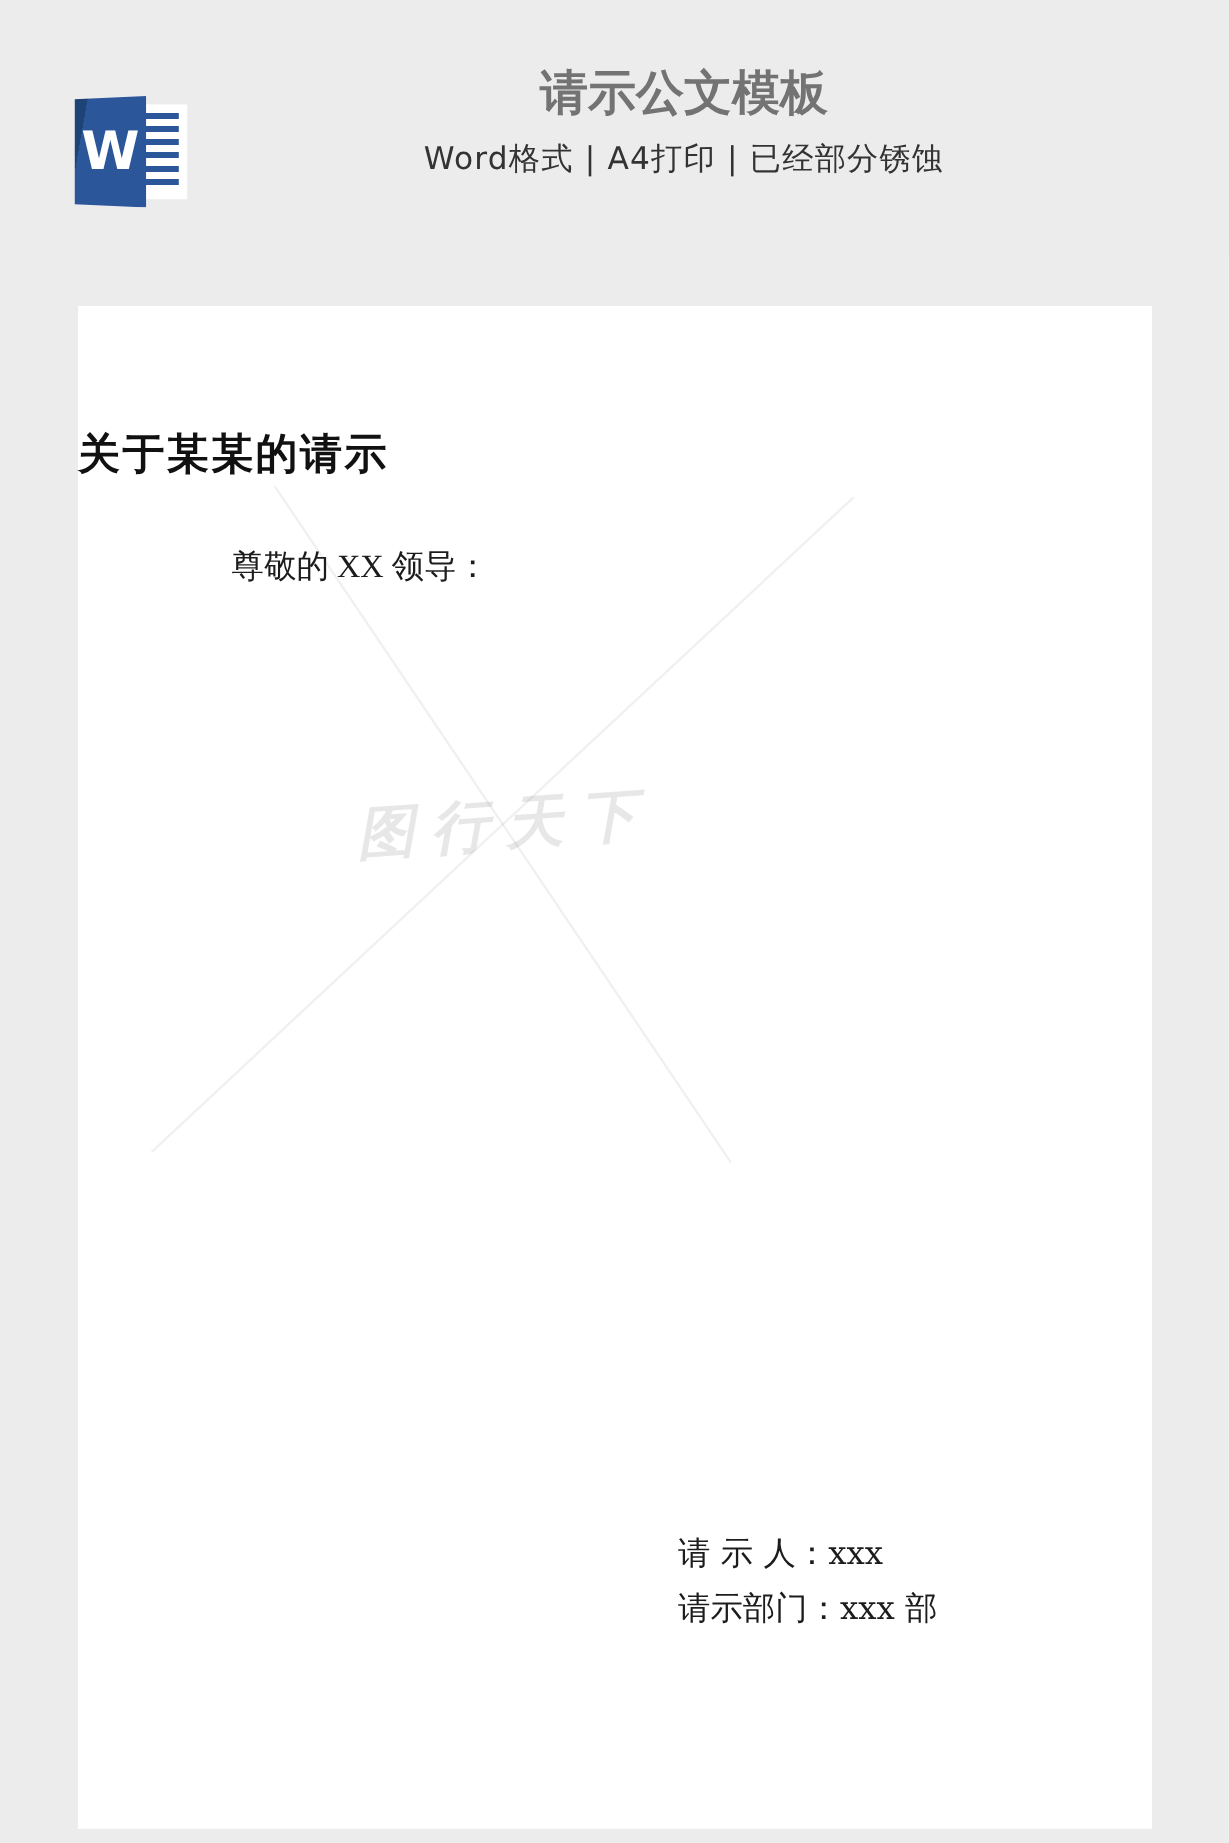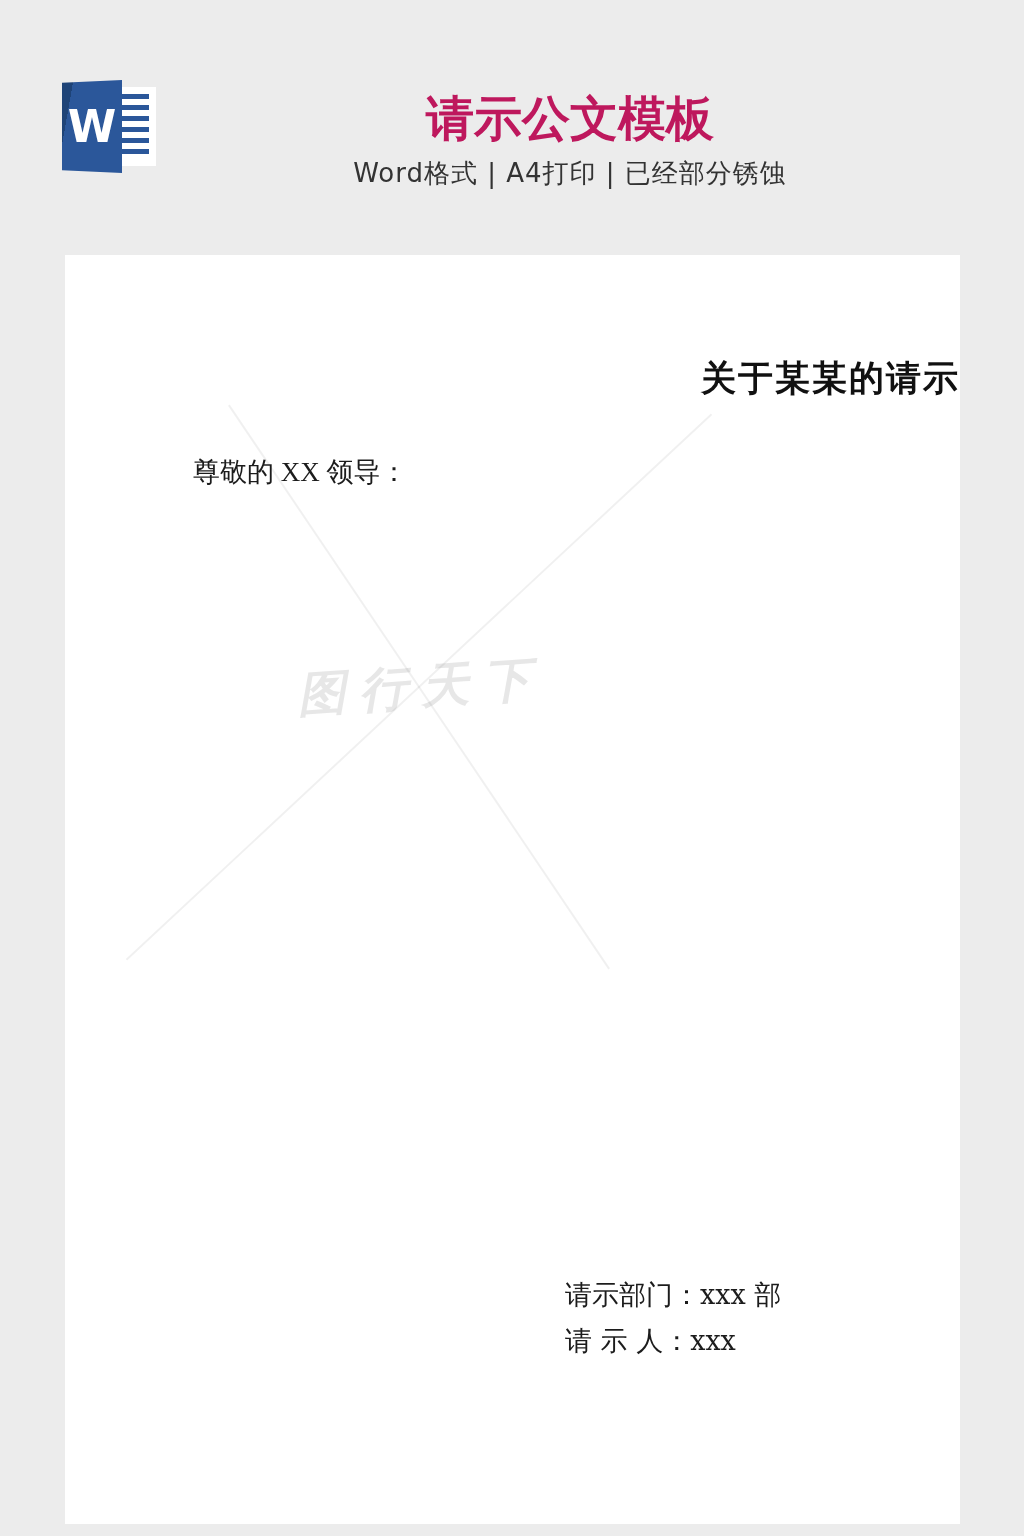--- a/index.html
+++ b/index.html
@@ -32,8 +32,8 @@
   }
   .header-text{position:absolute;left:116px;width:908px;top:0;text-align:center;}
   .header-title{
-    margin:96px 0 0 0;font-family:"DejaVu Sans",sans-serif;
-    font-weight:bold;font-size:48px;line-height:44px;color:#be185d;
+    margin:56px 0 0 0;font-family:"DejaVu Sans",sans-serif;
+    font-weight:bold;font-size:40px;line-height:44px;color:#737373;
   }
   .header-subtitle{
     margin:18px 0 0 0;font-family:"DejaVu Sans",sans-serif;

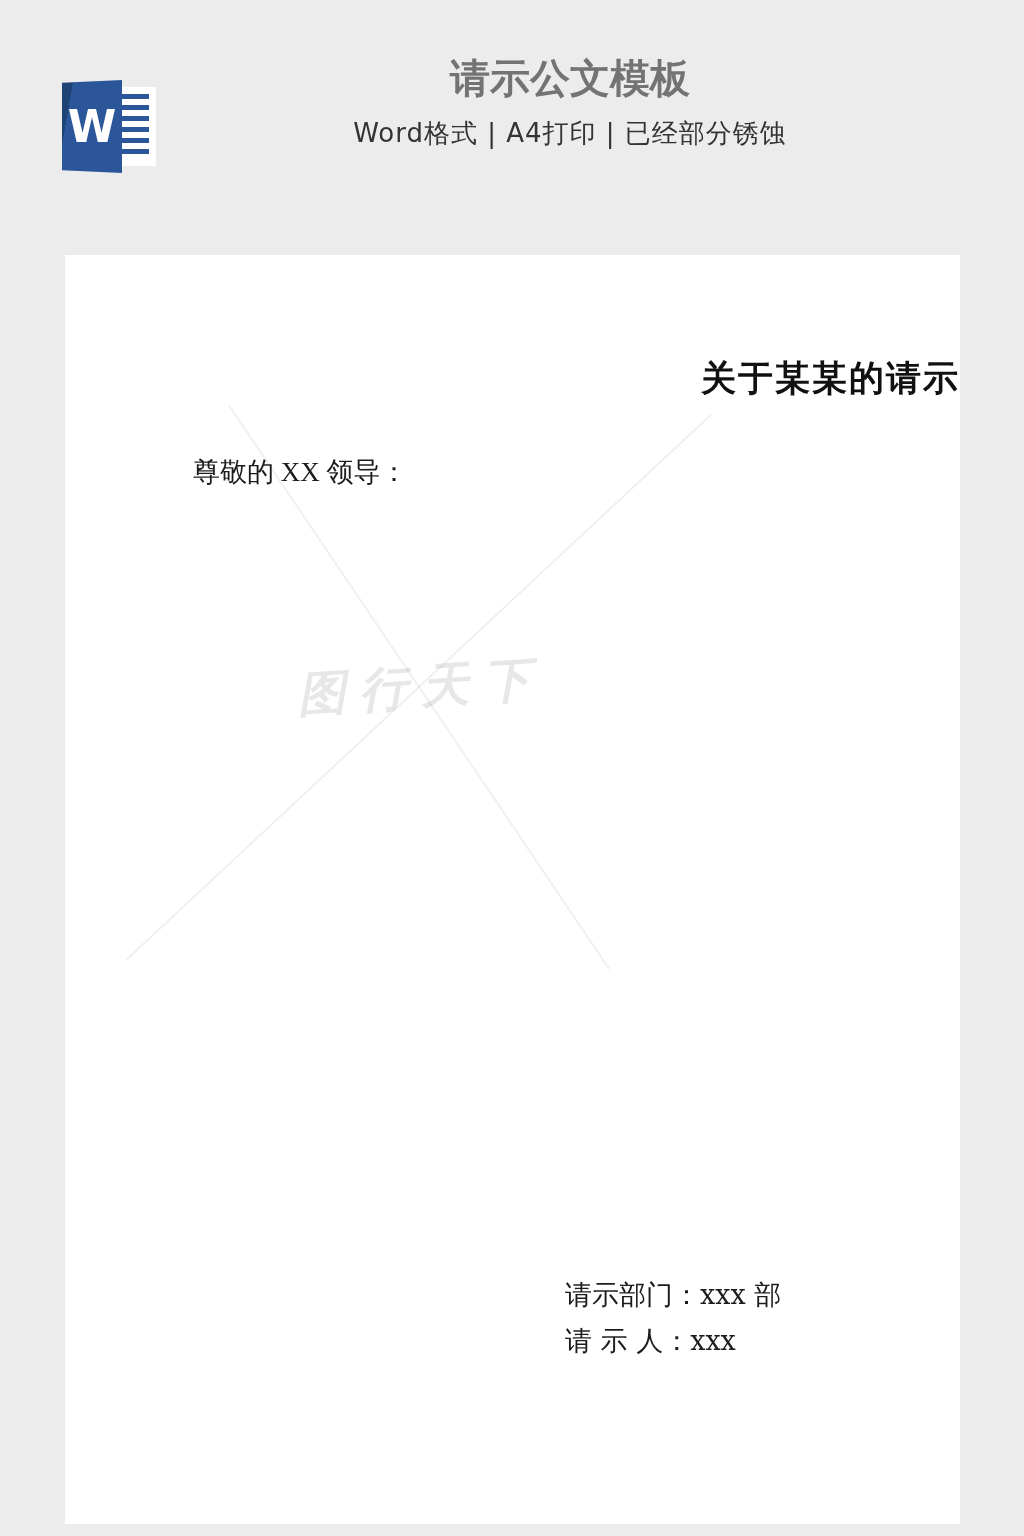--- a/index.html
+++ b/index.html
@@ -46,7 +46,7 @@
     background:#ffffff;
   }
   .doc-title{
-    position:absolute;left:0;top:100px;width:100%;text-align:right;
+    position:absolute;left:0;top:100px;width:100%;text-align:left;
     font-size:35px;font-weight:bold;color:#111111;letter-spacing:2px;
   }
   .doc-body{

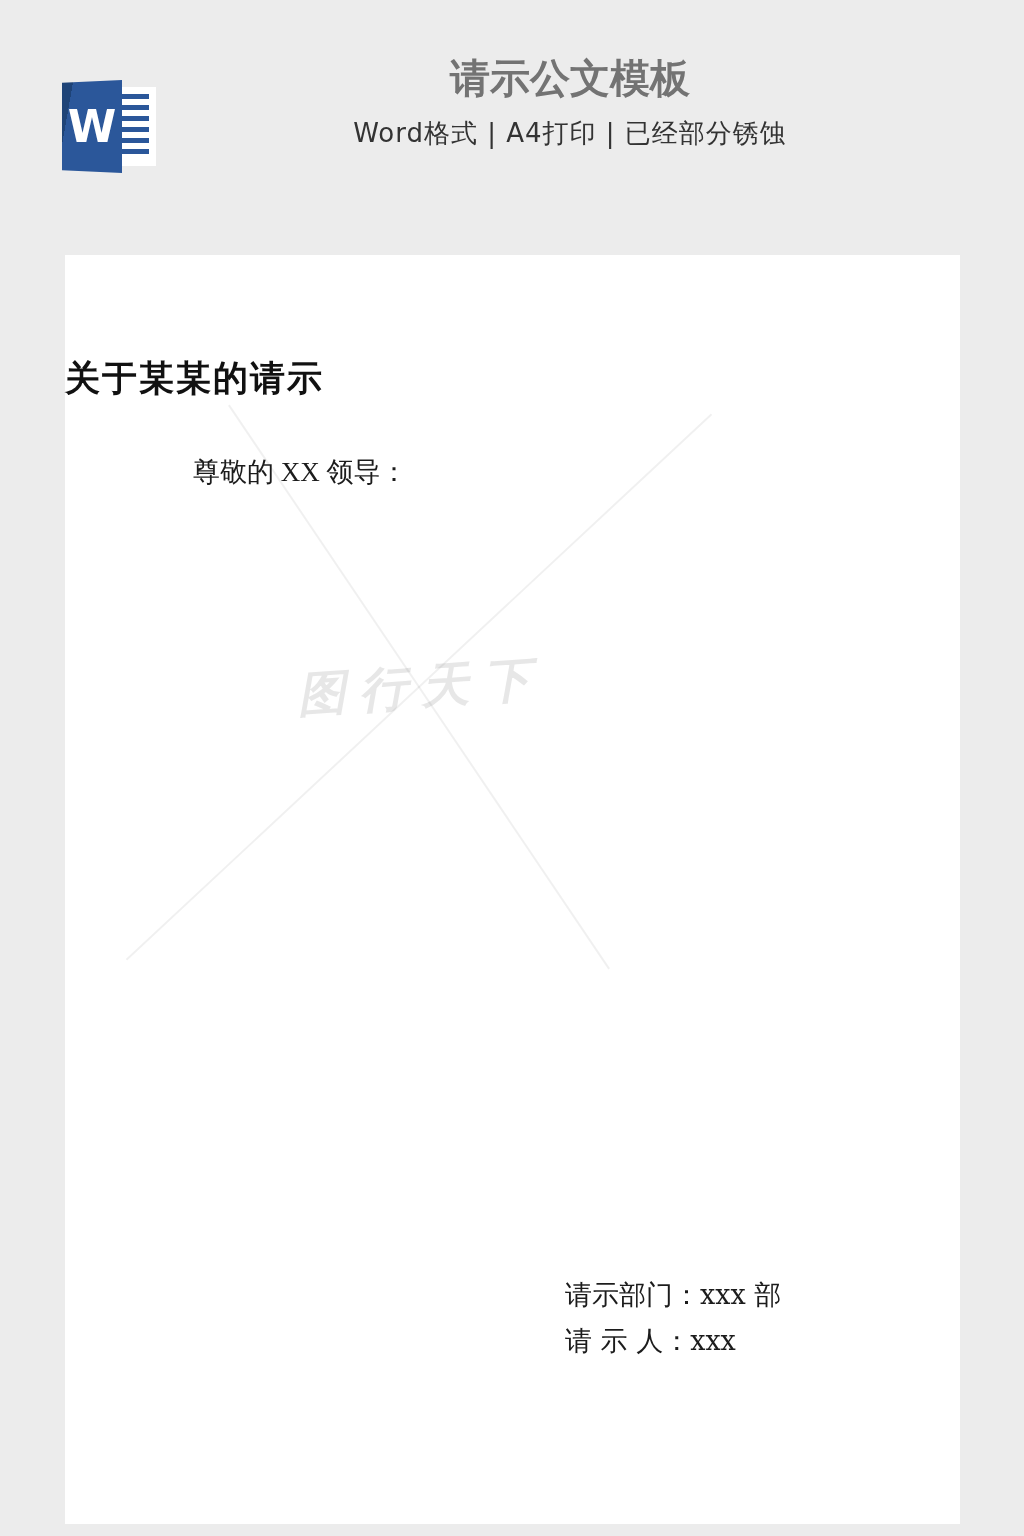--- a/index.html
+++ b/index.html
@@ -105,8 +105,8 @@
   </div>
 
   <div class="signature">
+    <div>请 示 人：xxx</div>
     <div>请示部门：xxx 部</div>
-    <div>请 示 人：xxx</div>
   </div>
 </div>
 

